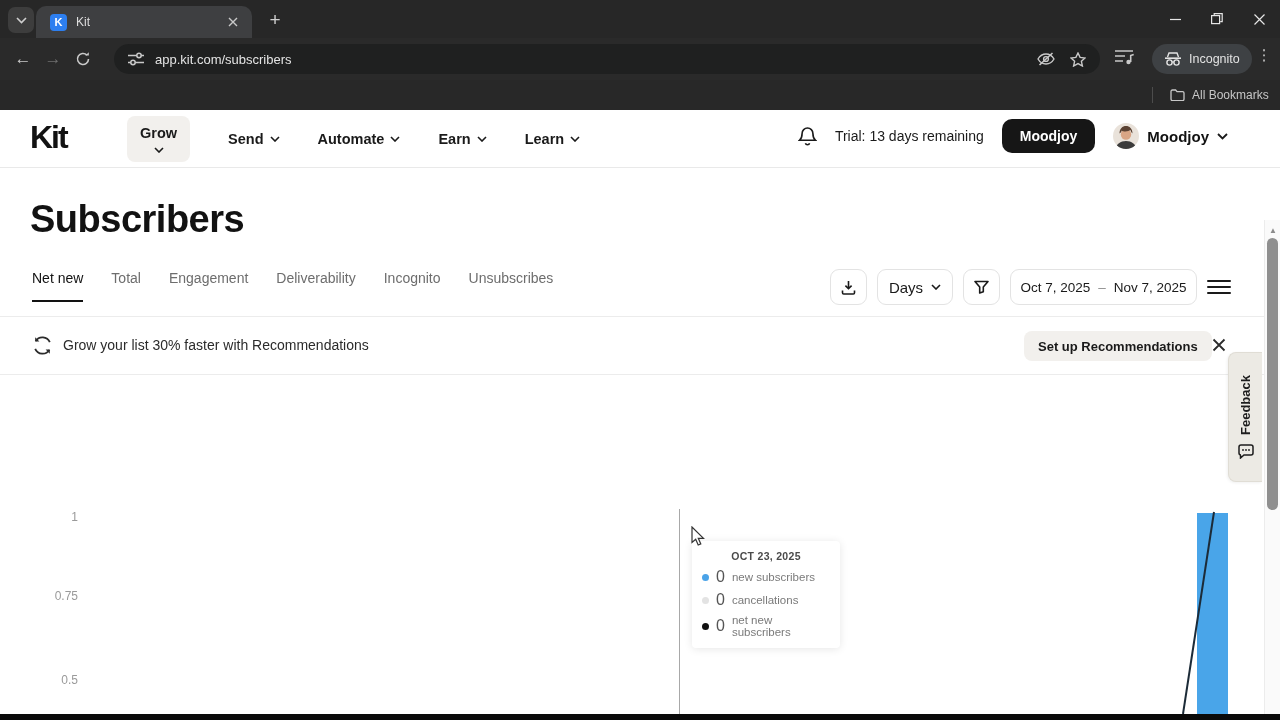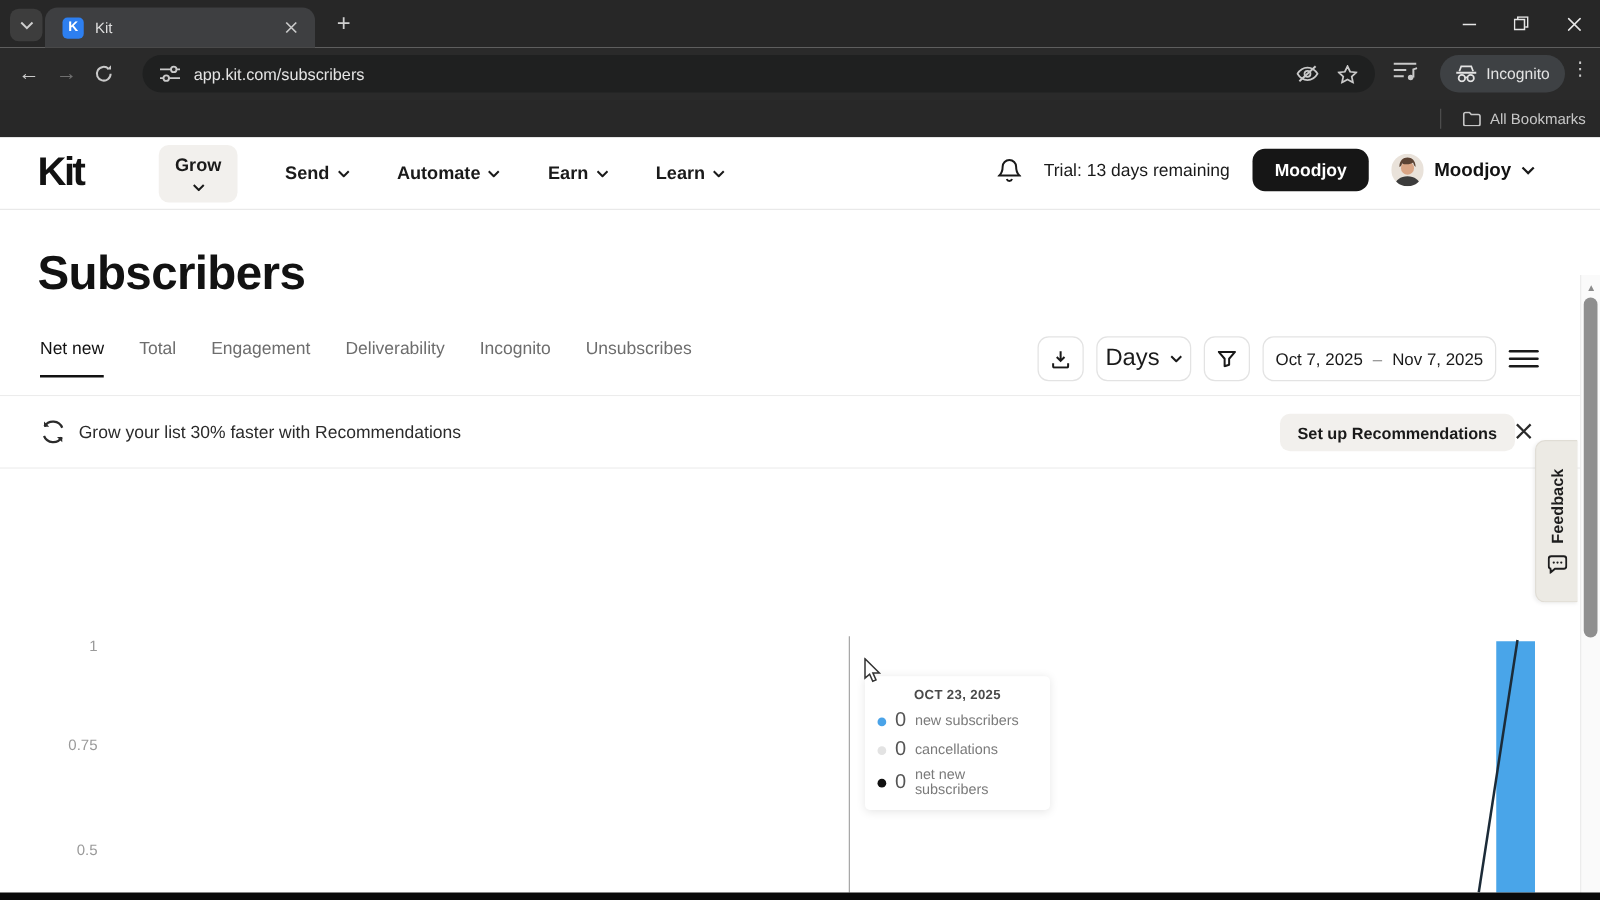--- a/index.html
+++ b/index.html
@@ -55,7 +55,7 @@
 
   .ctrl-btn { position:absolute; top:159px; height:36px; border:1px solid #e3e3e3; border-radius:9px; background:#fff; display:flex; align-items:center; justify-content:center; color:#1a1a1a; }
   .dl-btn { left:830px; width:37px; }
-  .days-select { left:877px; width:76px; gap:8px; font-size:19px; }
+  .days-select { left:877px; width:76px; gap:8px; font-size:15px; }
   .filter-btn { left:963px; width:37px; }
   .date-group { left:1010px; width:187px; font-size:13.5px; gap:8px; }
   .hamburger { position:absolute; left:1207px; top:167px; width:24px; height:20px; display:flex; flex-direction:column; justify-content:center; gap:4px; }

